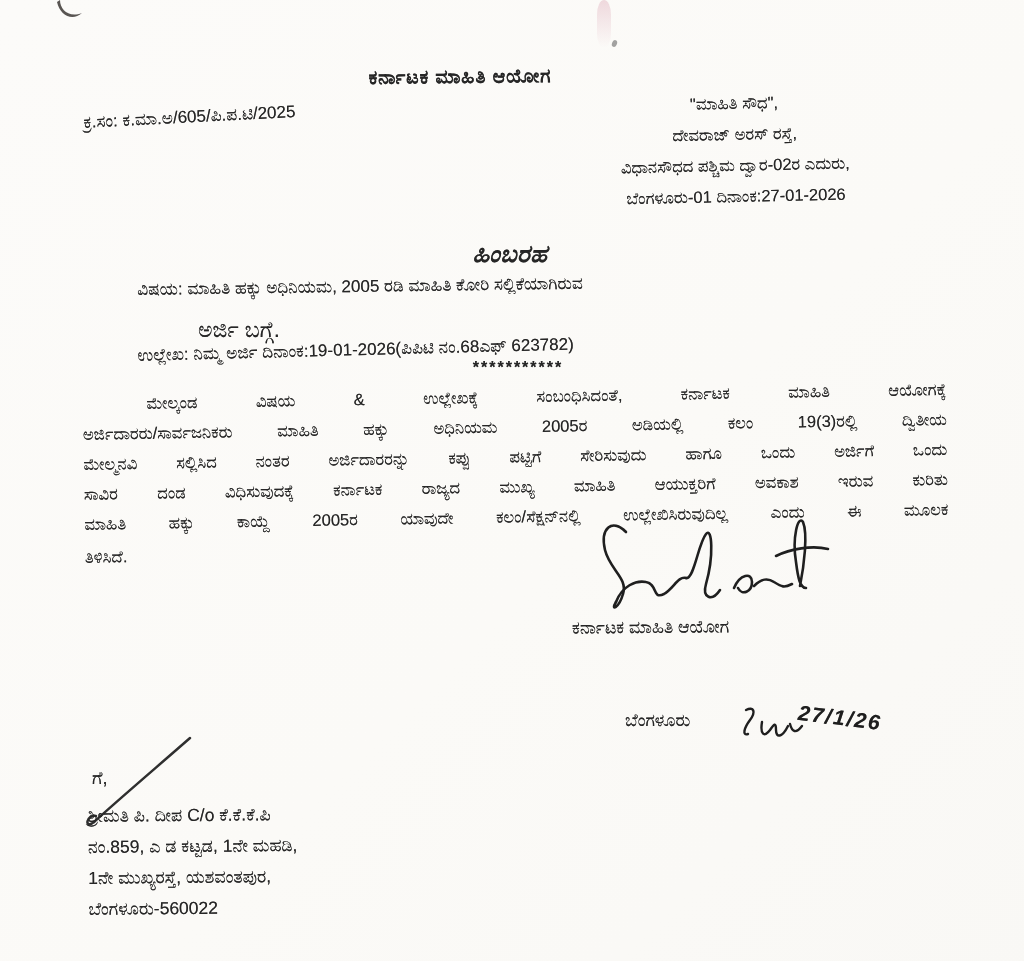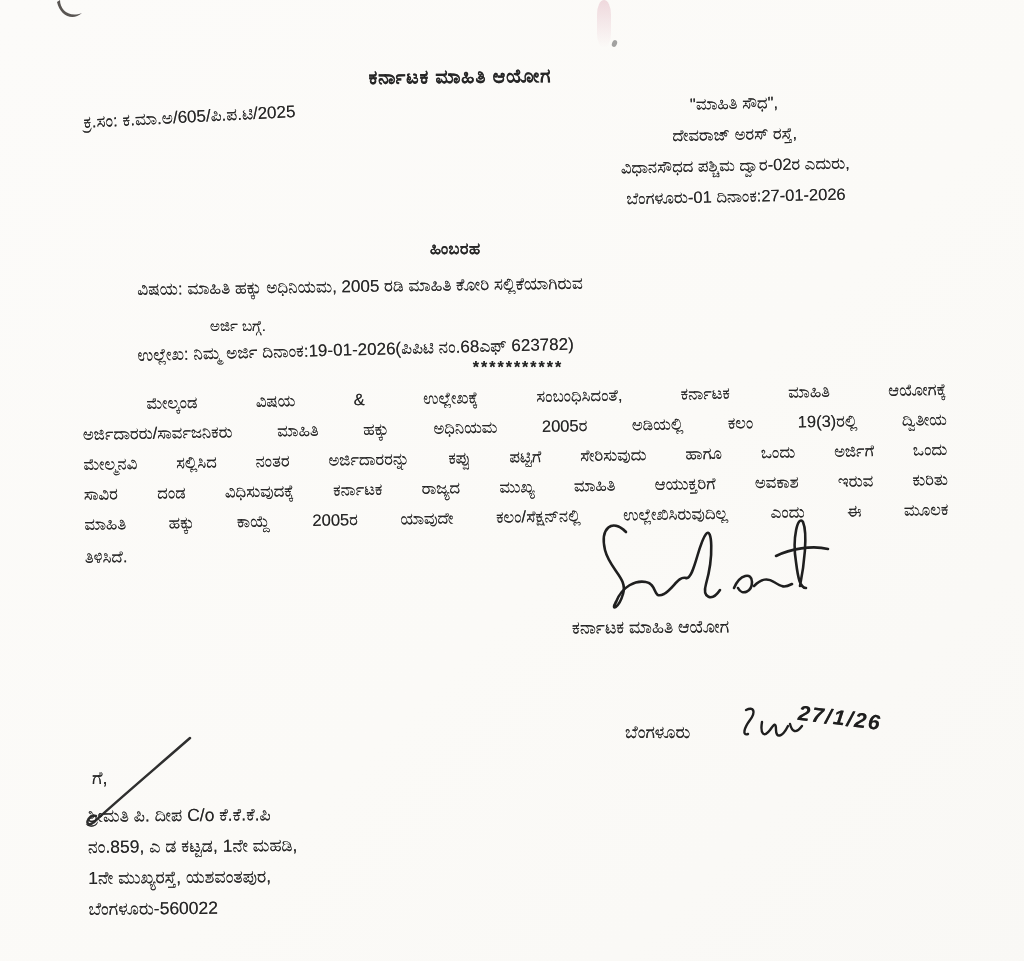--- a/index.html
+++ b/index.html
@@ -18,7 +18,7 @@
   .ref-no{left:84px;top:113px;font-size:17px;transform:rotate(-3deg);transform-origin:left bottom;}
   .addr{left:525px;top:88px;width:420px;text-align:center;font-size:16.5px;line-height:31px;transform:rotate(-1.2deg);}
   .addr div{white-space:nowrap;text-shadow:0 0 .5px rgba(40,40,40,.65);}
-  .heading{left:430px;top:240px;width:160px;text-align:left;font-size:16px;font-weight:700;letter-spacing:.5px;}
+  .heading{left:430px;top:240px;width:160px;text-align:center;font-size:24px;font-weight:700;letter-spacing:.5px;font-style:italic;}
   .subj1{left:137px;top:280px;font-size:17px;transform:rotate(-.8deg);transform-origin:left top;}
   .subj2{left:210px;top:317px;font-size:15px;}
   .refline{left:137px;top:346px;font-size:17px;transform:rotate(-1.5deg);transform-origin:left top;}

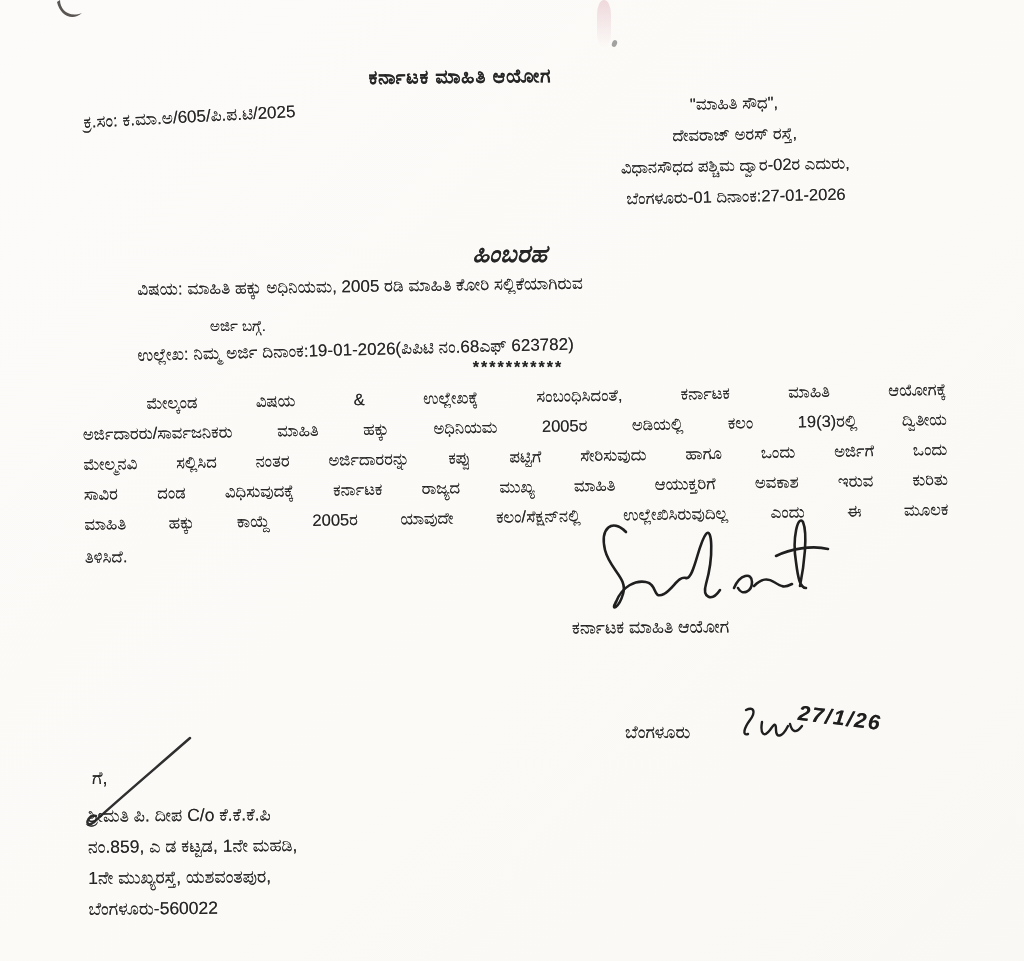--- a/index.html
+++ b/index.html
@@ -20,7 +20,7 @@
   .addr div{white-space:nowrap;text-shadow:0 0 .5px rgba(40,40,40,.65);}
   .heading{left:430px;top:240px;width:160px;text-align:center;font-size:24px;font-weight:700;letter-spacing:.5px;font-style:italic;}
   .subj1{left:137px;top:280px;font-size:17px;transform:rotate(-.8deg);transform-origin:left top;}
-  .subj2{left:210px;top:317px;font-size:15px;}
+  .subj2{left:198px;top:317px;font-size:22px;}
   .refline{left:137px;top:346px;font-size:17px;transform:rotate(-1.5deg);transform-origin:left top;}
   .stars{left:438px;top:359px;width:160px;text-align:center;font-size:16px;font-weight:700;letter-spacing:2px;}
   .para{position:absolute;left:84px;top:389px;width:864px;font-size:16.5px;line-height:30px;transform:rotate(-1deg);transform-origin:0 60%;}

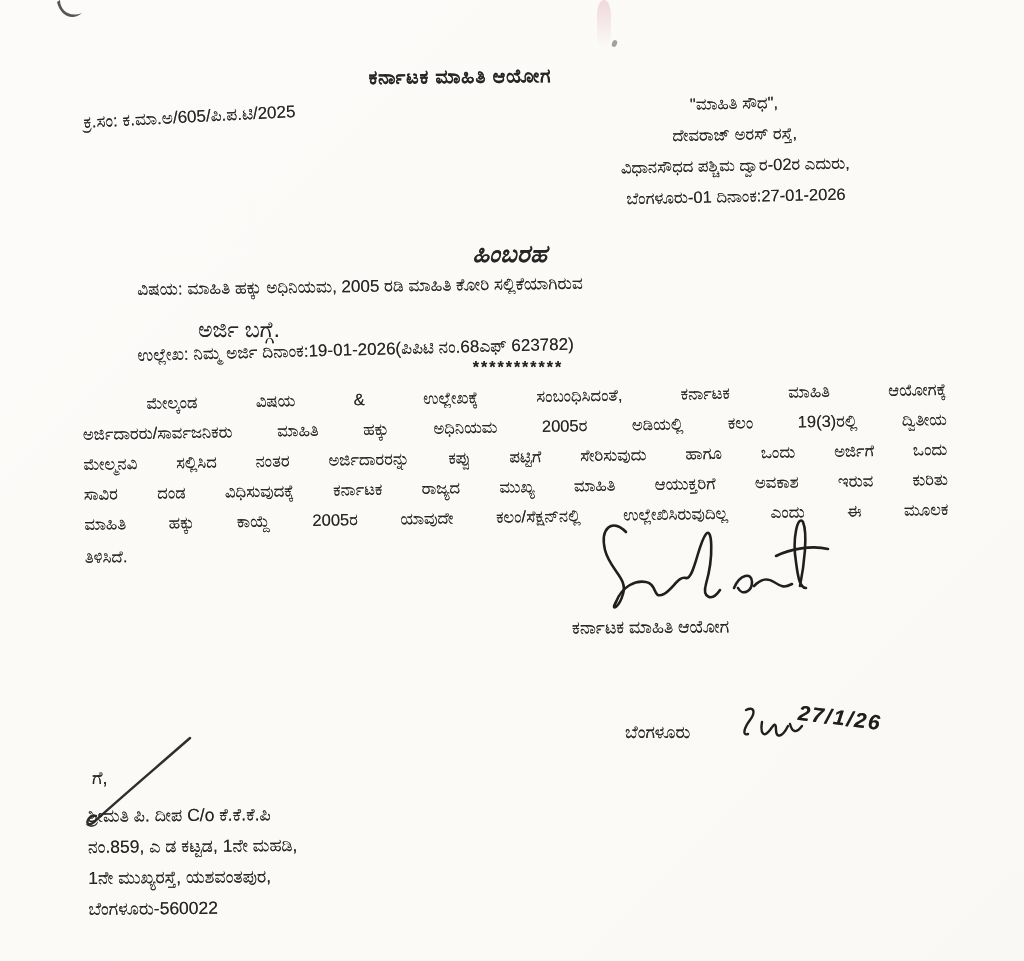--- a/index.html
+++ b/index.html
@@ -29,7 +29,7 @@
   .pline.last{text-align-last:left;margin-top:3px;}
   .desig{left:572px;top:612px;font-size:17.5px;line-height:31.5px;transform:rotate(-.5deg);}
   .desig div{white-space:nowrap;text-shadow:0 0 .5px rgba(40,40,40,.65);}
-  .place{left:625px;top:710px;font-size:17.5px;margin-top:12px;}
+  .place{left:625px;top:710px;font-size:17.5px;}
   .hand-date{left:798px;top:706px;font-size:21px;font-style:italic;letter-spacing:2px;transform:rotate(7deg);color:#1e1e1e;font-weight:700;}
   .salut{left:92px;top:768px;font-size:18px;}
   .recipient{left:88px;top:800px;font-size:17.5px;line-height:31px;transform:rotate(-.5deg);}

